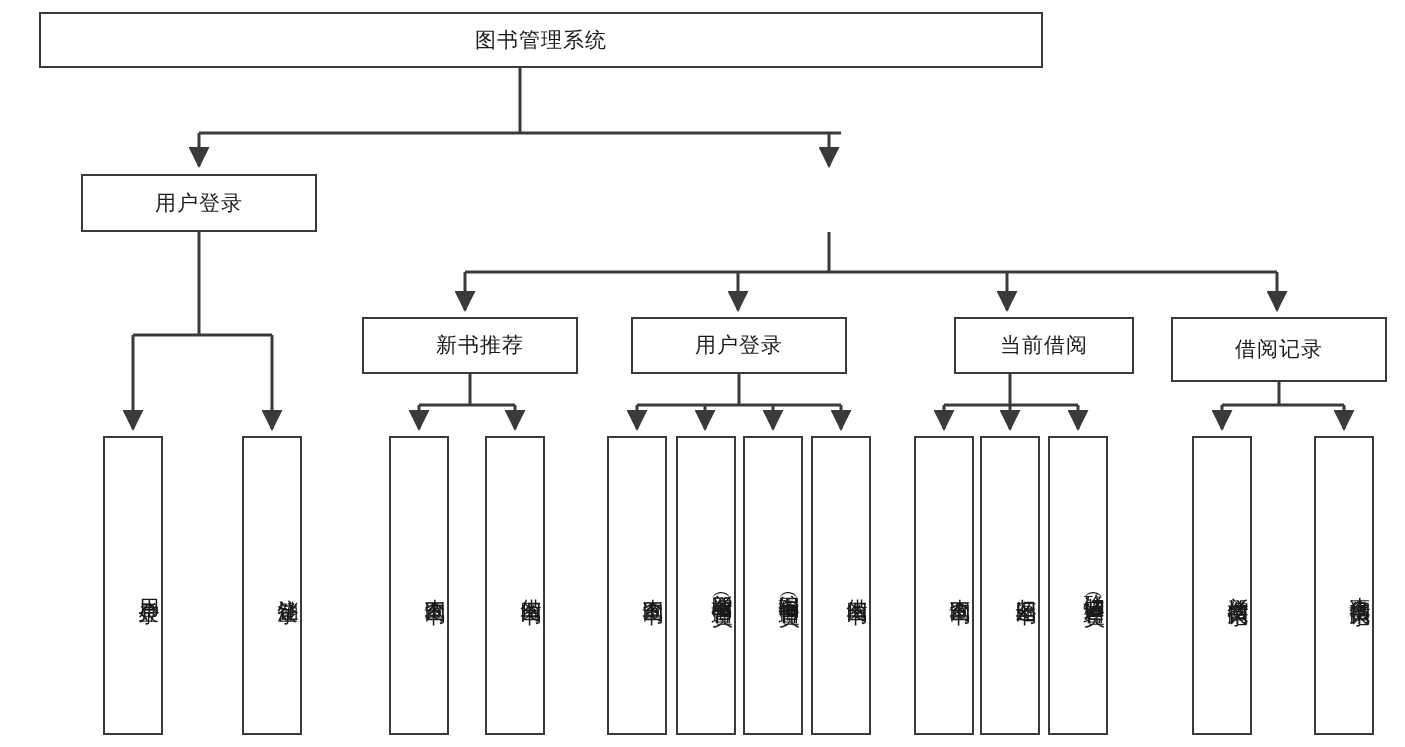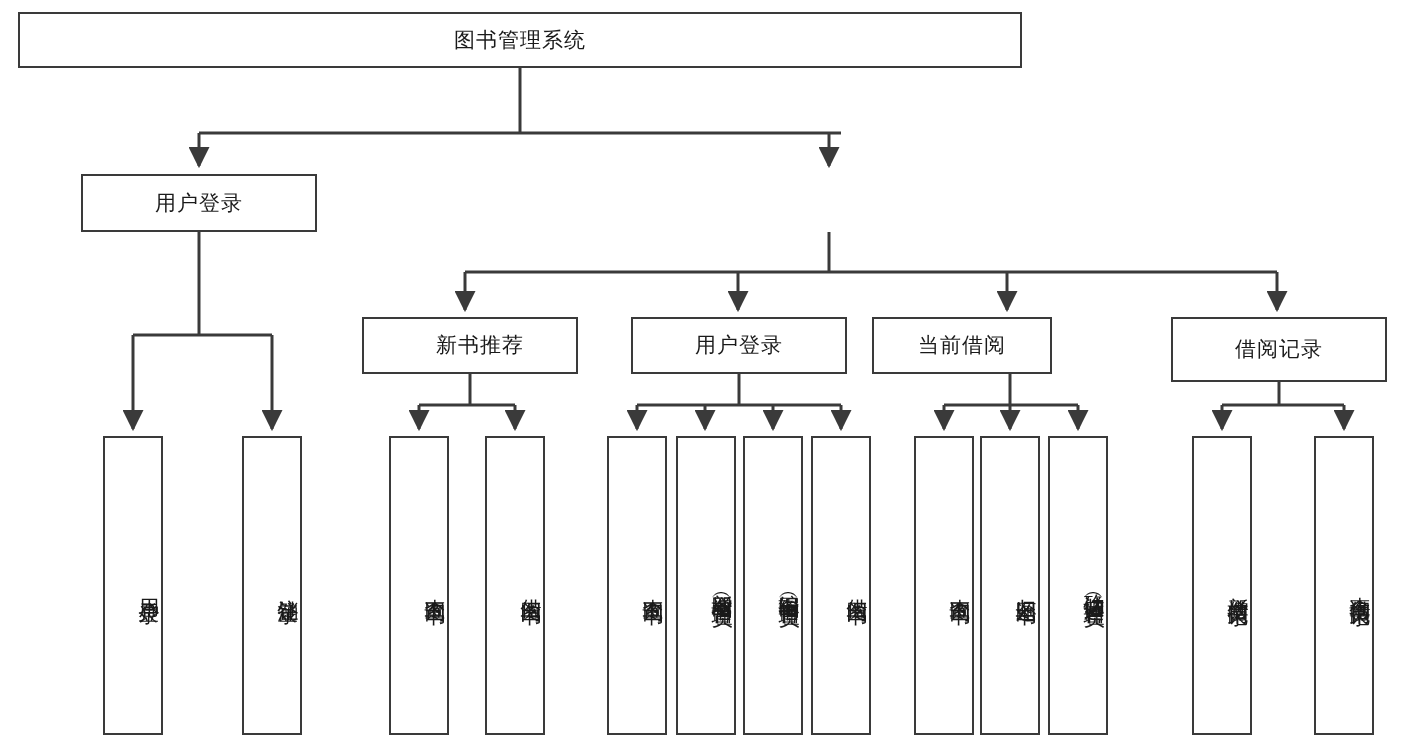--- a/index.html
+++ b/index.html
@@ -37,7 +37,7 @@
     letter-spacing:1px;
     line-height:1;
   }
-  .node-root{ font-size:21px; letter-spacing:1px; }
+  .node-root{ font-size:21px; letter-spacing:1px;margin-left:21px; }
   .node-v{
     writing-mode:vertical-rl;
     text-orientation:upright;

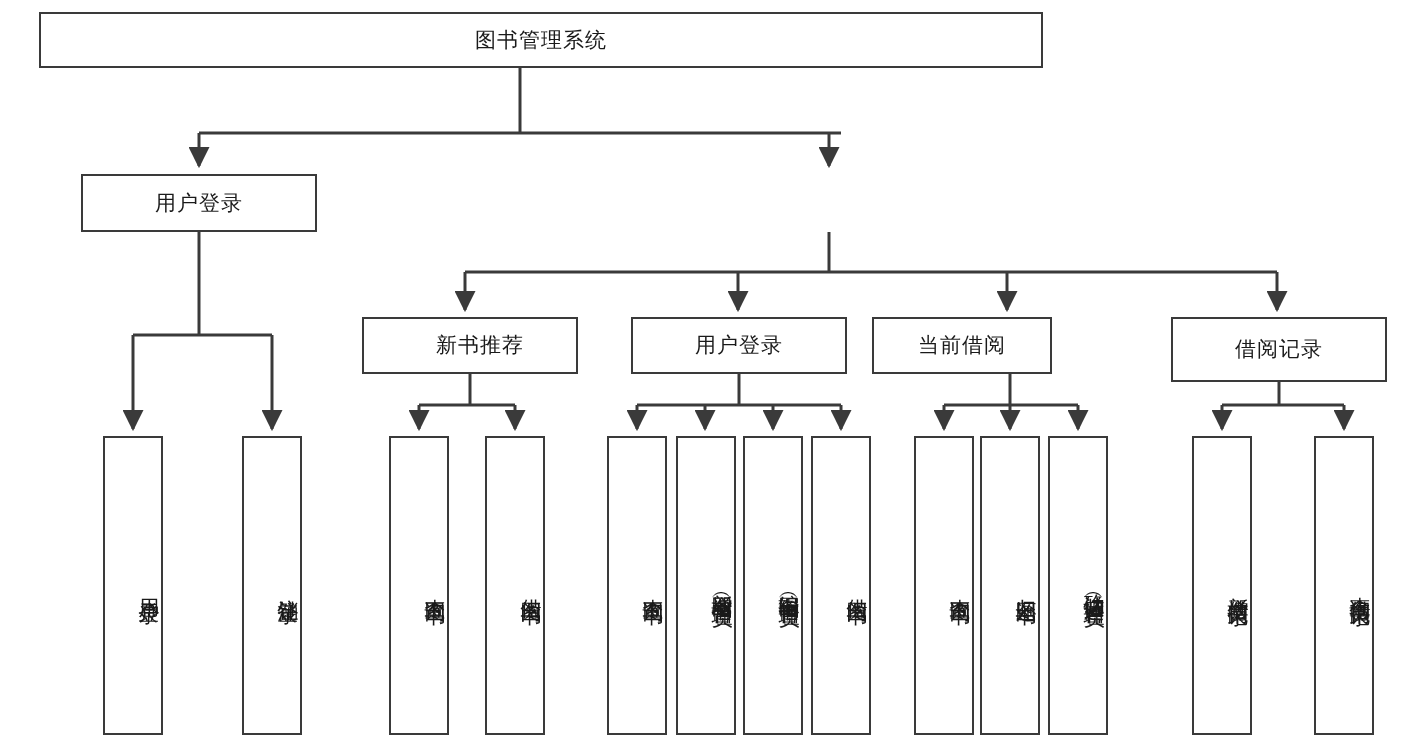--- a/index.html
+++ b/index.html
@@ -133,7 +133,7 @@
   <div class="node node-h" style="left:631px; top:317px; width:216px; height:57px;">
     <span>用户登录</span>
   </div>
-  <div class="node node-h" style="left:872px; top:317px; width:180px; height:57px;">
+  <div class="node node-h" style="left:954px; top:317px; width:180px; height:57px;">
     <span>当前借阅</span>
   </div>
   <div class="node node-h" style="left:1171px; top:317px; width:216px; height:65px;">

